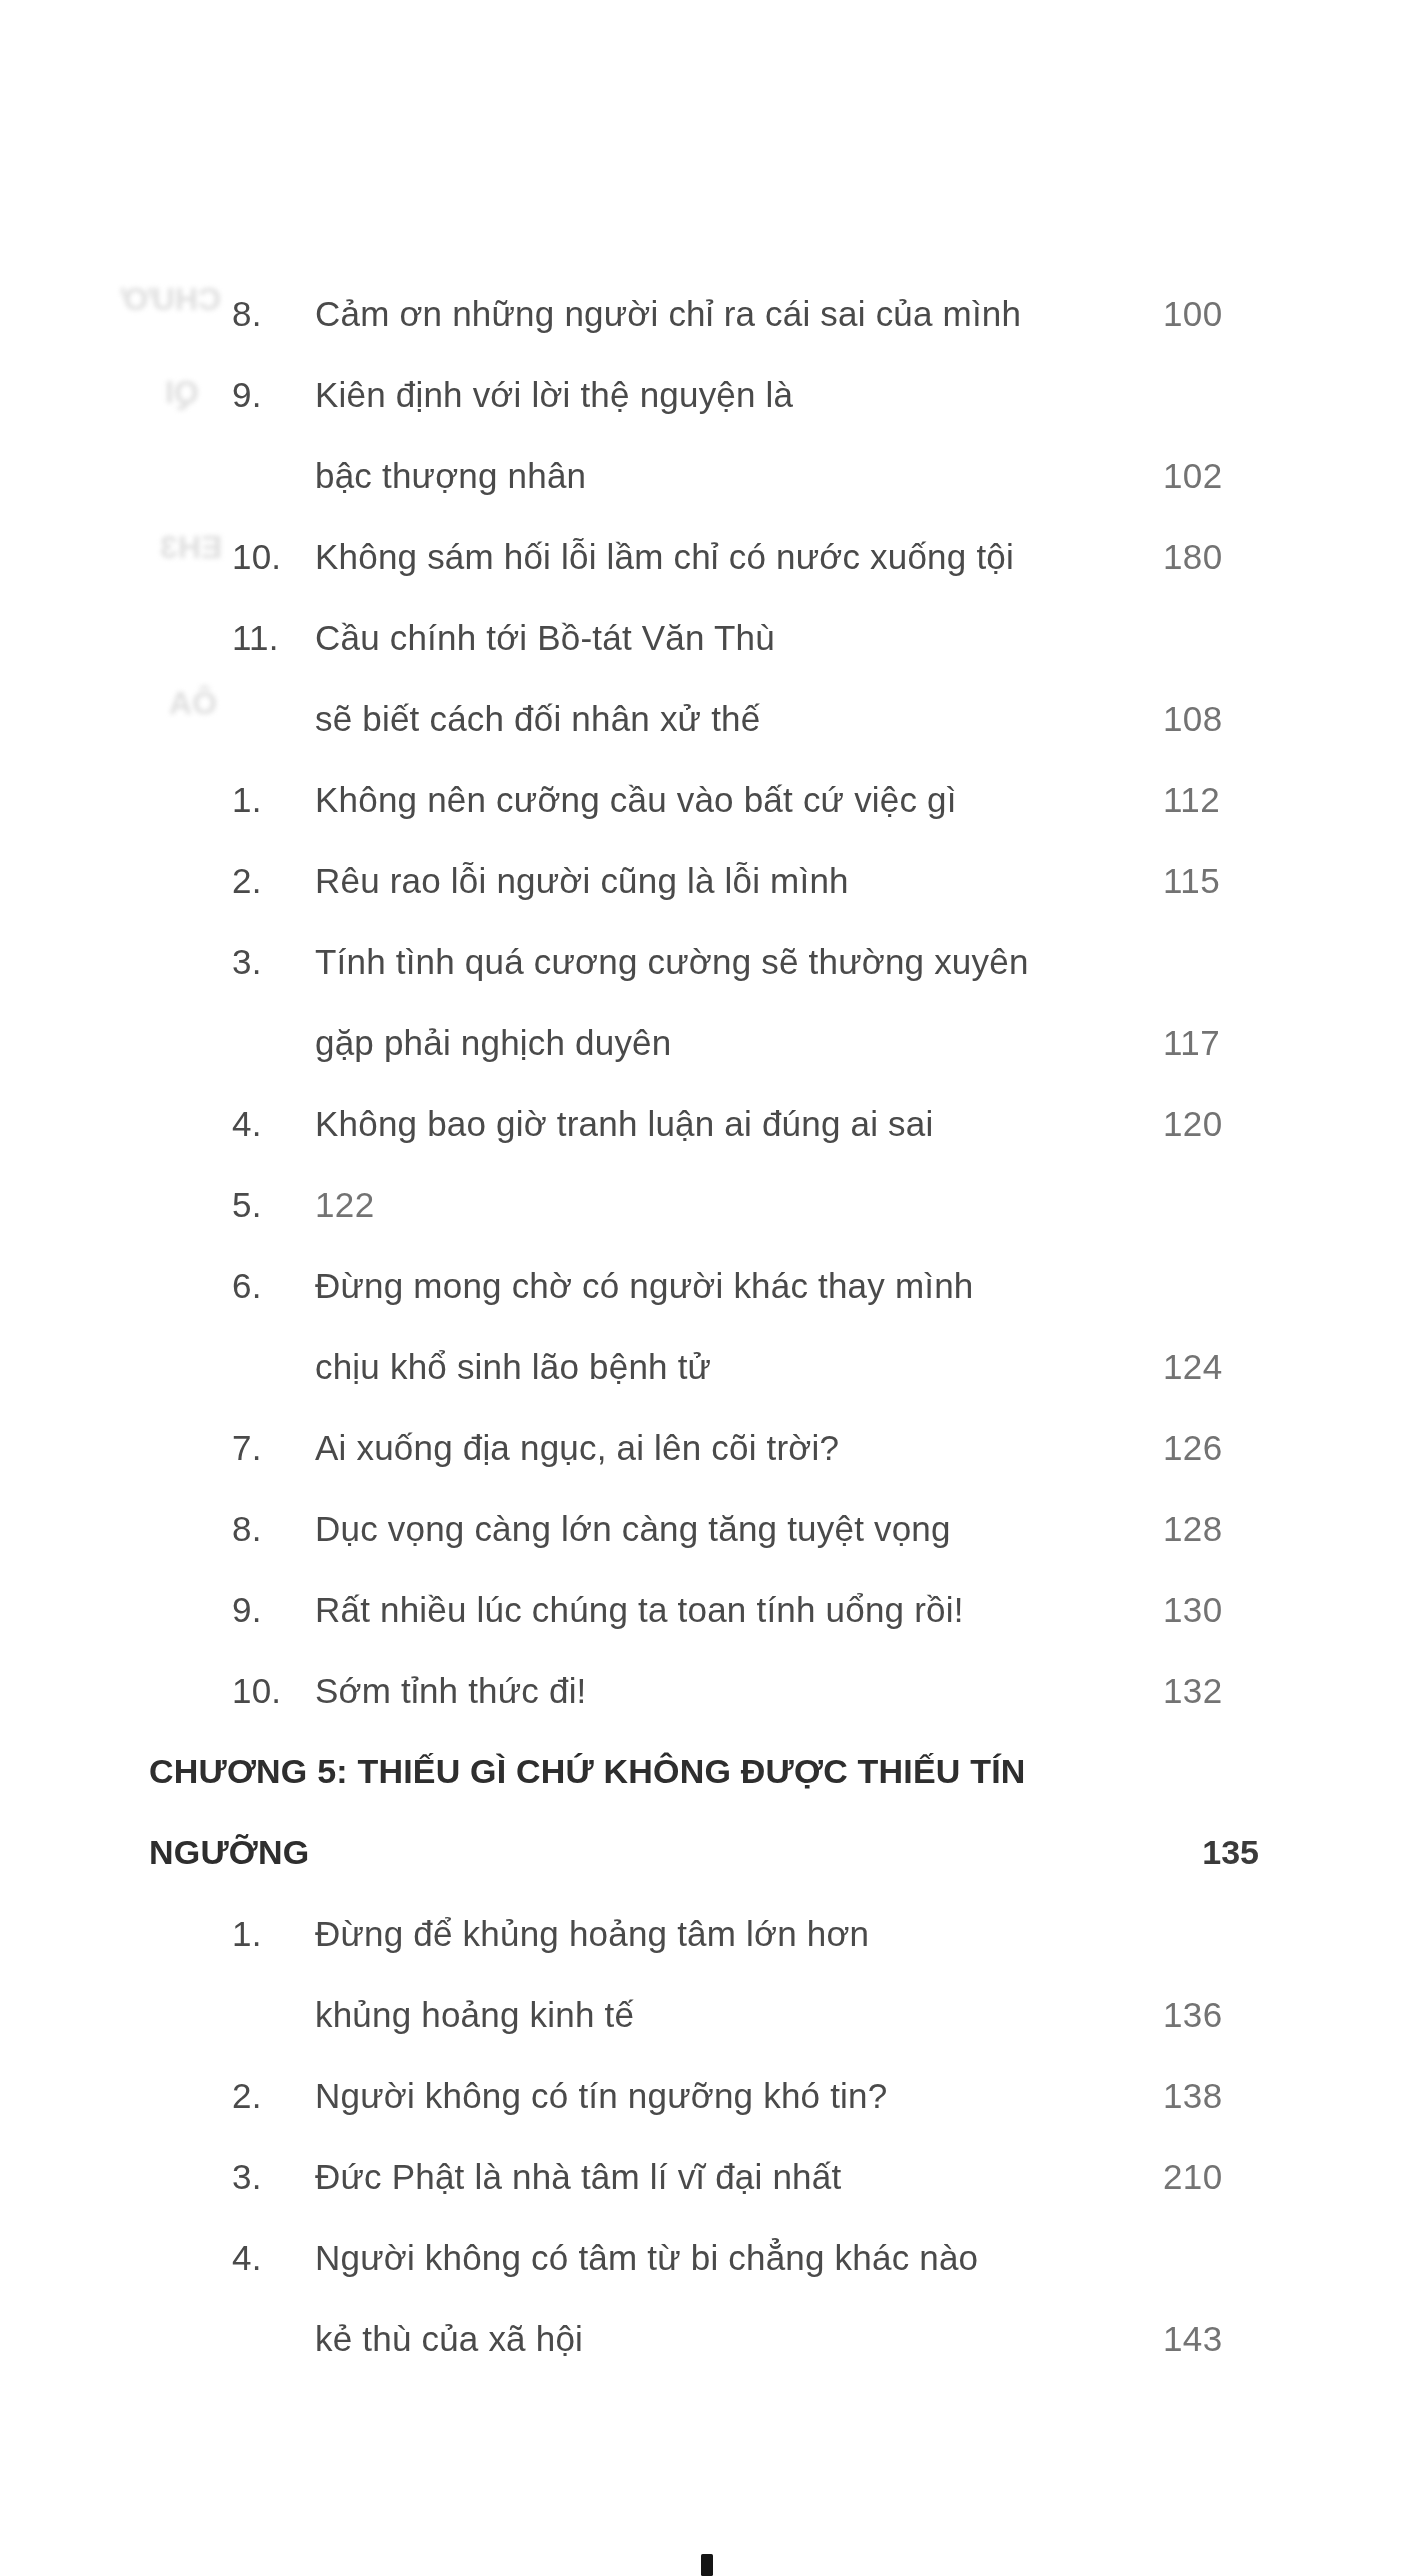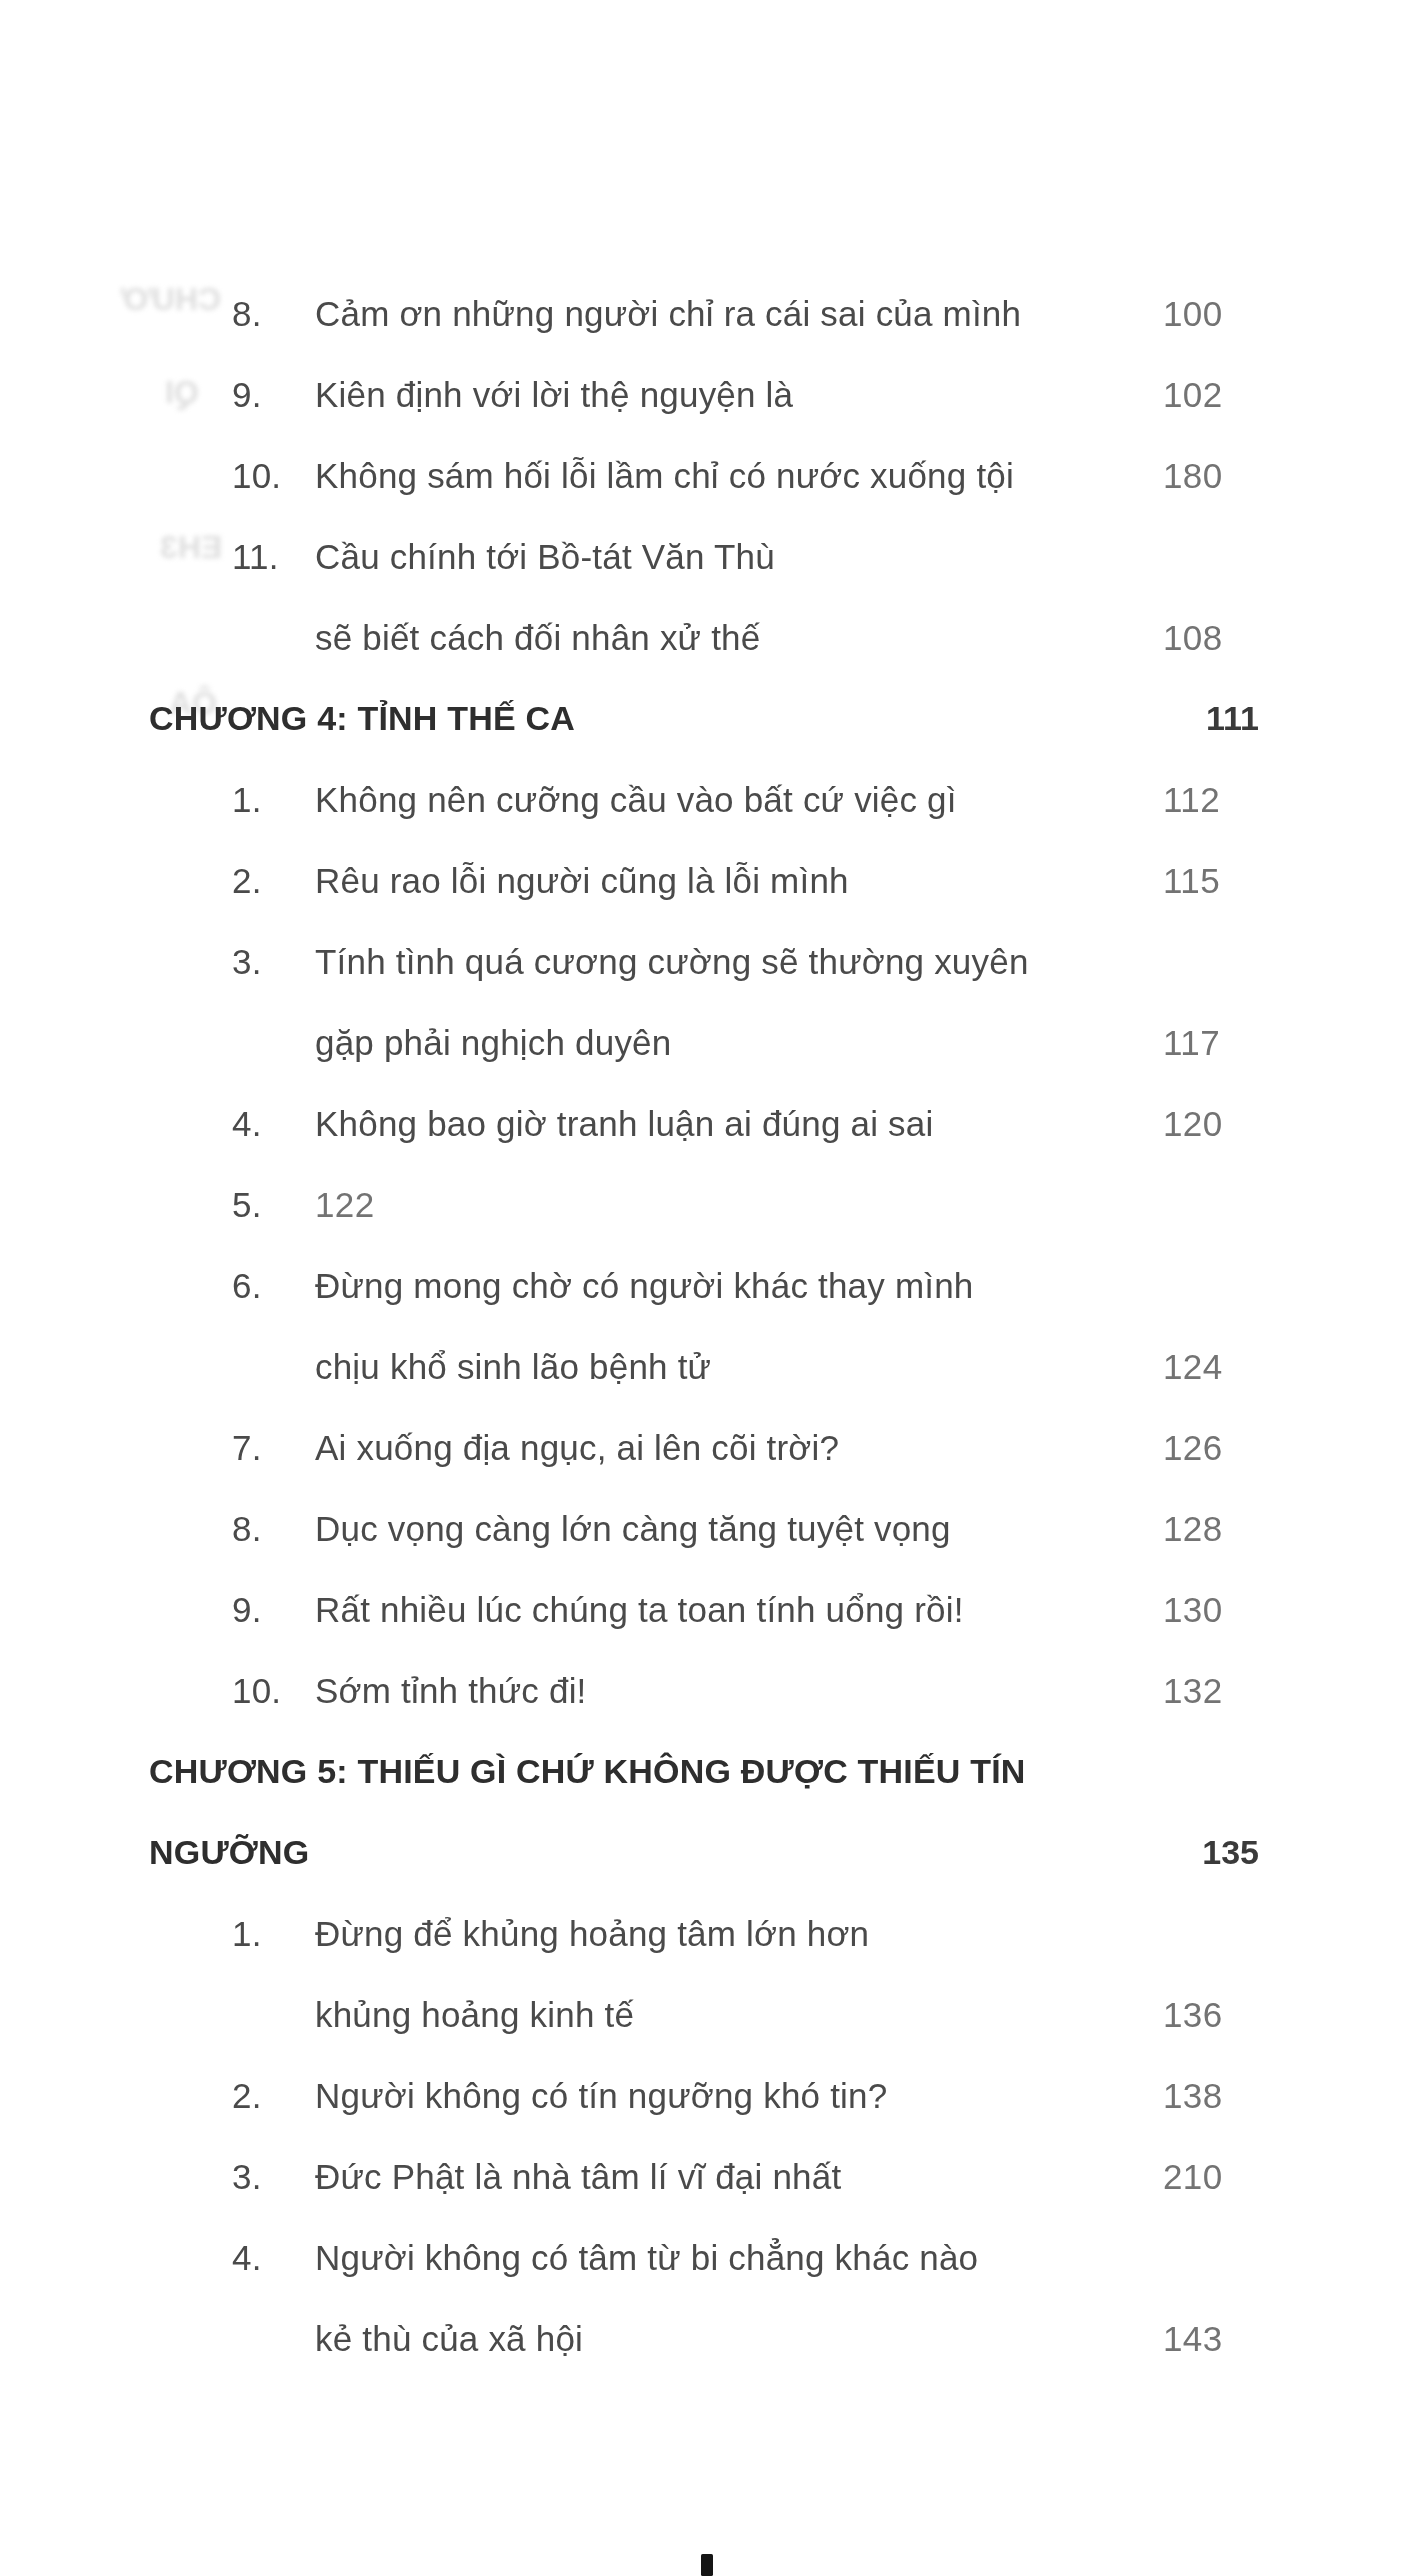--- a/index.html
+++ b/index.html
@@ -106,6 +106,7 @@
         <span class="num">9.</span>
         <div class="title">
           <div class="line">Kiên định với lời thệ nguyện là</div>
+          <div class="line">bậc thượng nhân</div>
         </div>
         <span class="pg">102</span>
       </div>

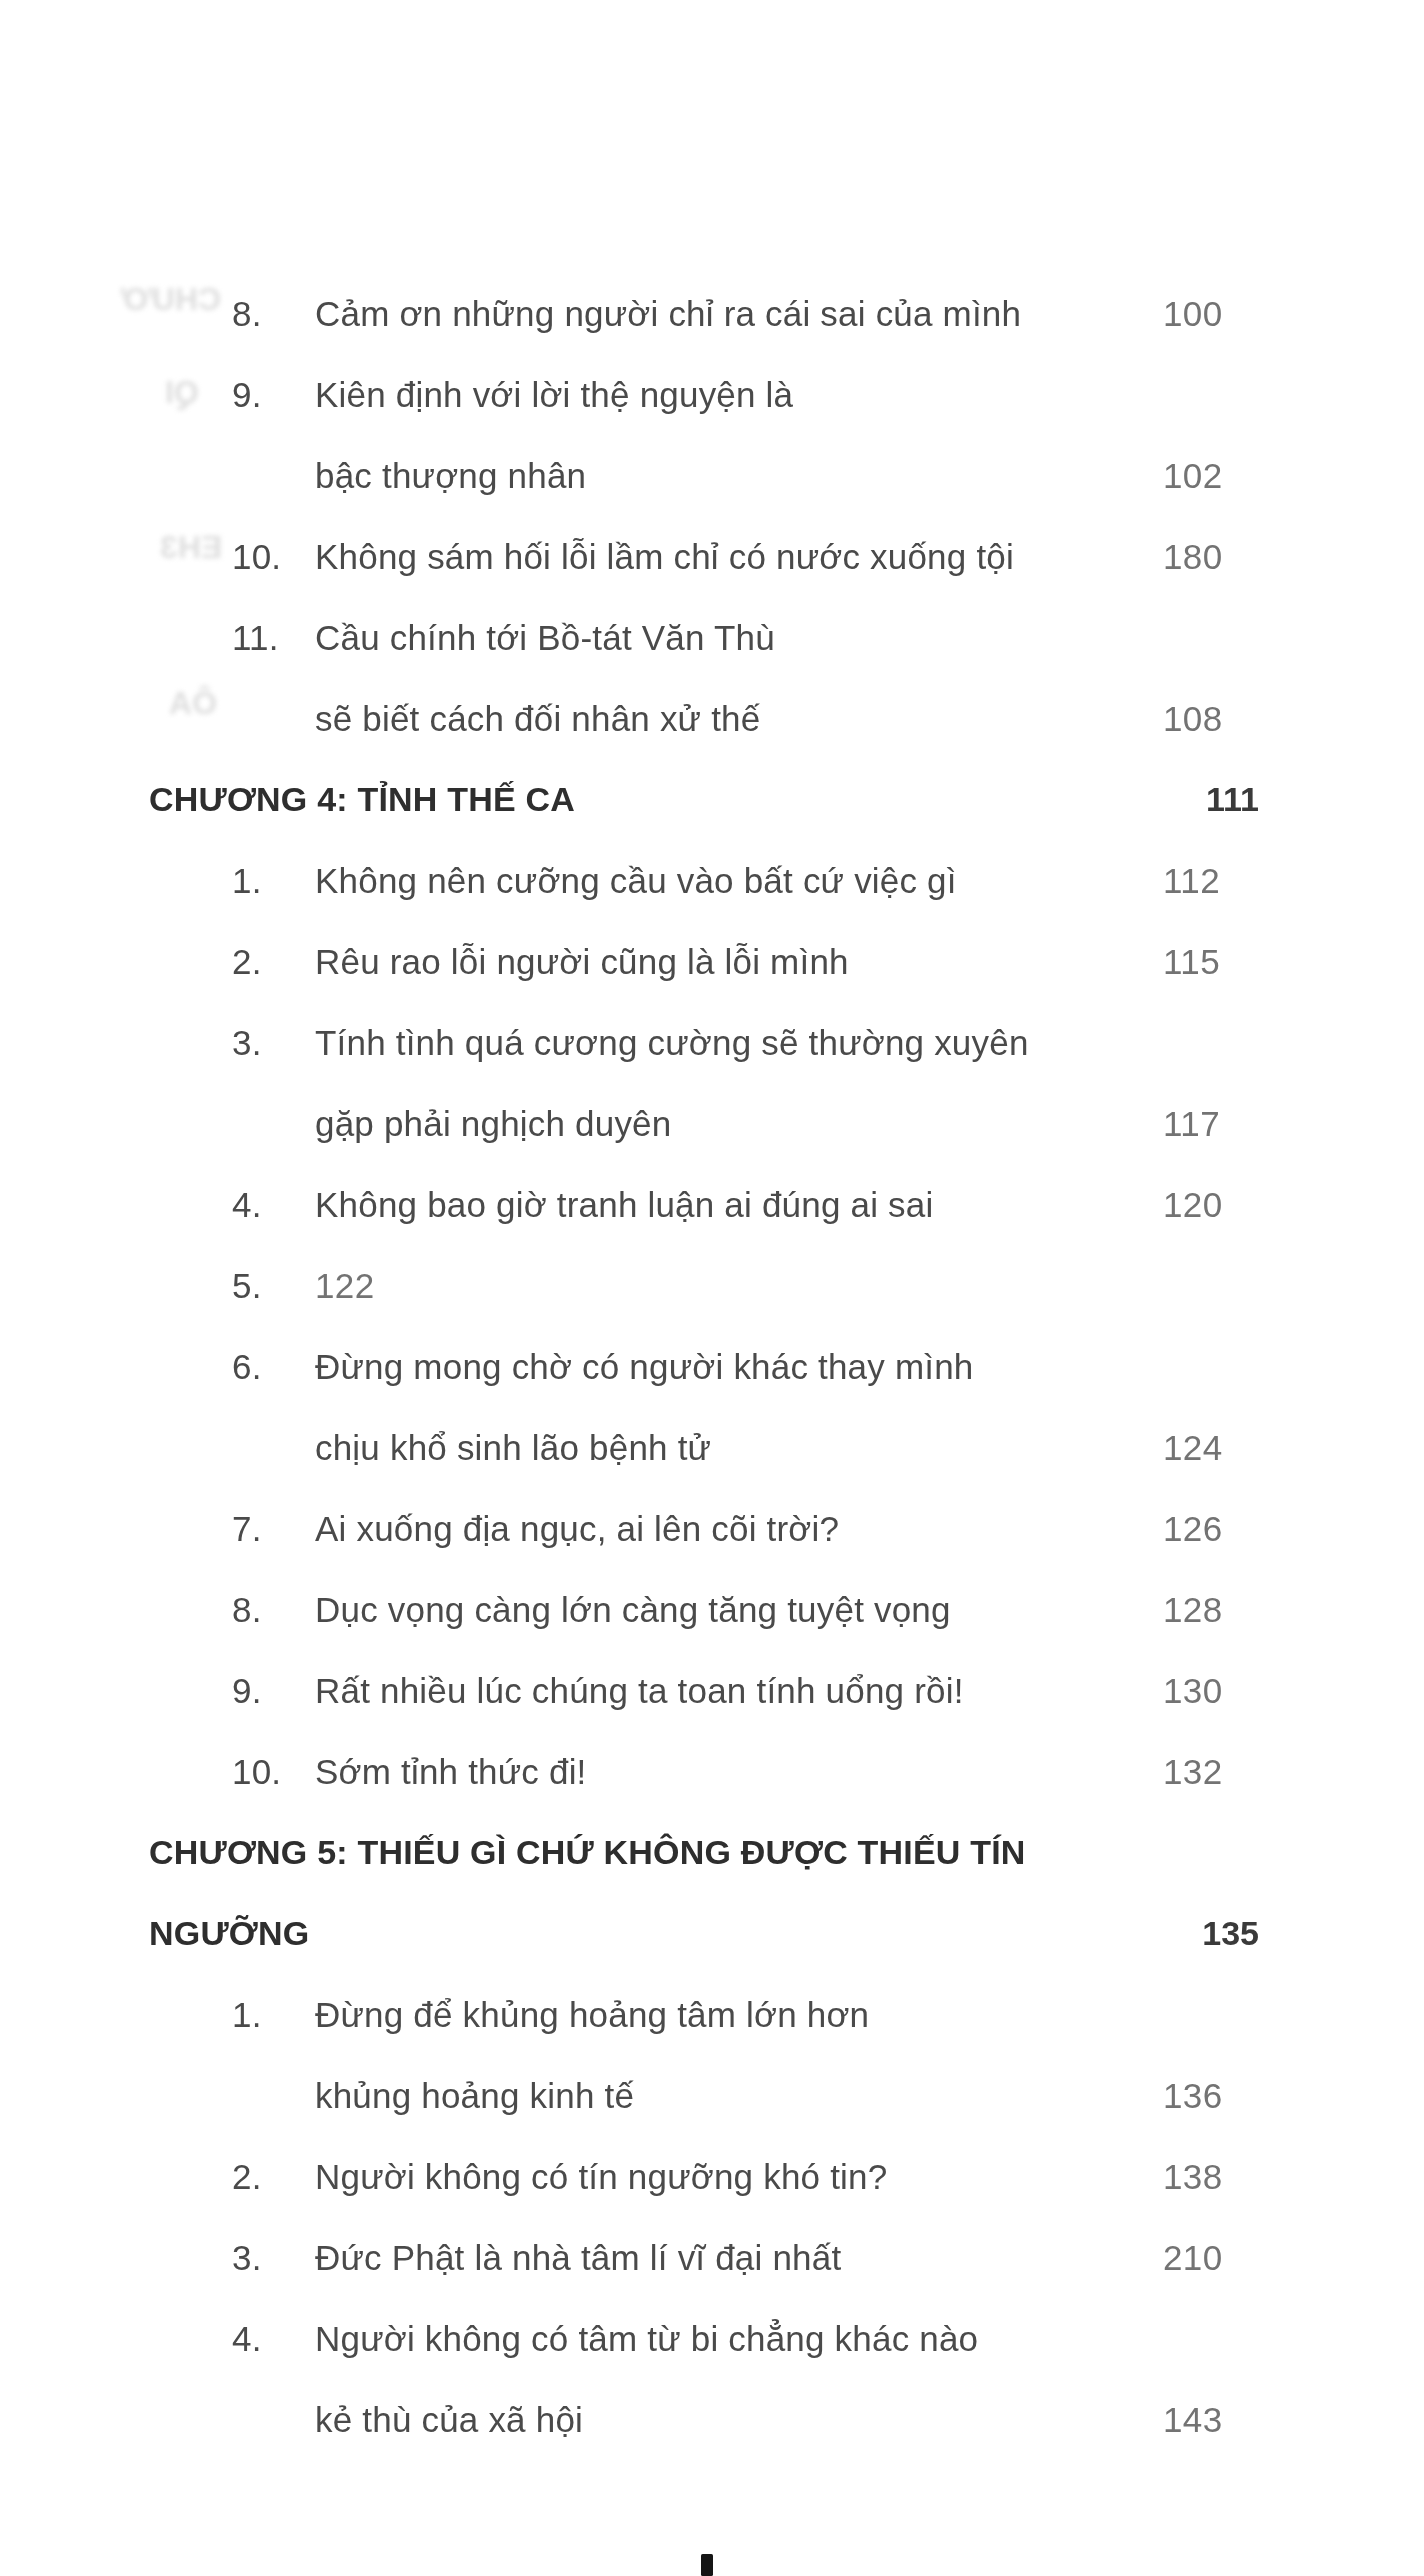--- a/index.html
+++ b/index.html
@@ -125,10 +125,6 @@
         </div>
         <span class="pg">108</span>
       </div>
-      <div class="chapter">
-        <span class="chapter-title">CHƯƠNG 4: TỈNH THẾ CA</span>
-        <span class="chapter-page">111</span>
-      </div>
       <div class="entry">
         <span class="num">1.</span>
         <div class="title">

